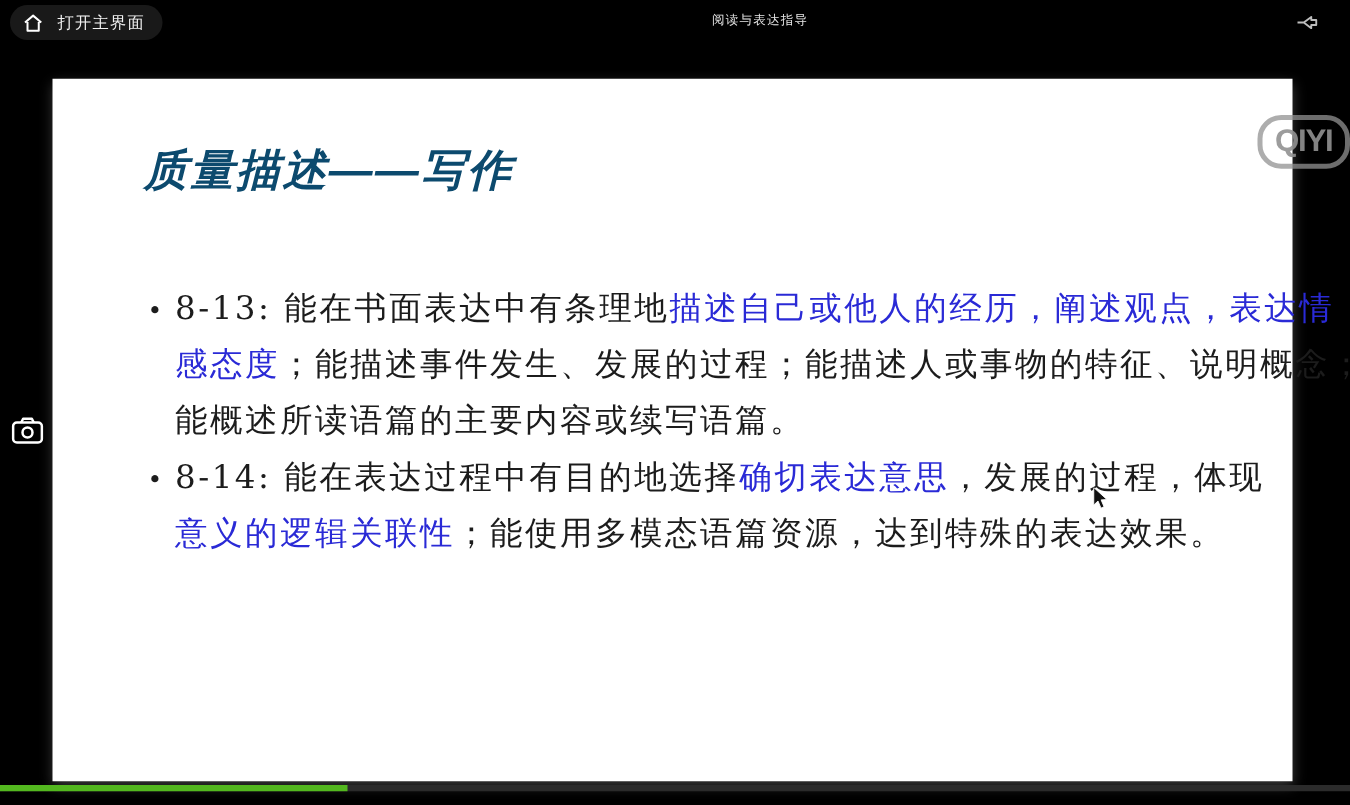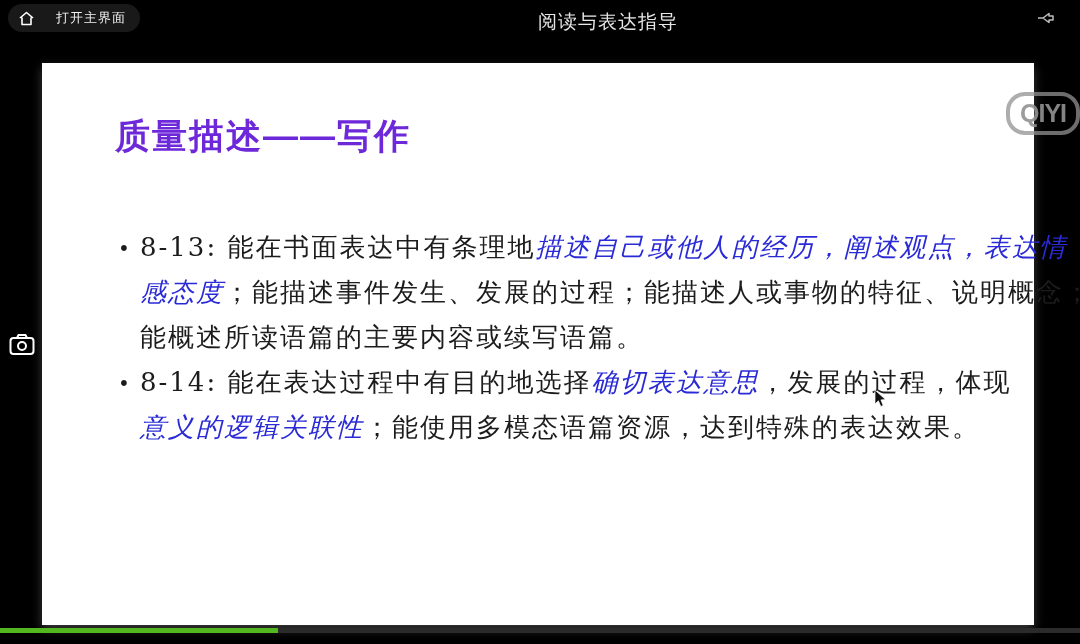--- a/index.html
+++ b/index.html
@@ -10,7 +10,7 @@
   
   .topbar { position:absolute; left:0; top:0; width:1080px; height:36px; }
   .home-pill { position:absolute; left:8px; top:4px; height:28px; display:flex;
-               align-items:center; gap:21px; padding:0 14px 0 10px; background:#191919;
+               align-items:center; gap:11px; padding:0 14px 0 10px; background:#191919;
                border-radius:14px; cursor:pointer; }
   .home-pill span { color:#f2f2f2; font-size:13px; letter-spacing:1px; }
   .win-title { position:absolute; left:608px; top:9px; transform:translateX(-50%);

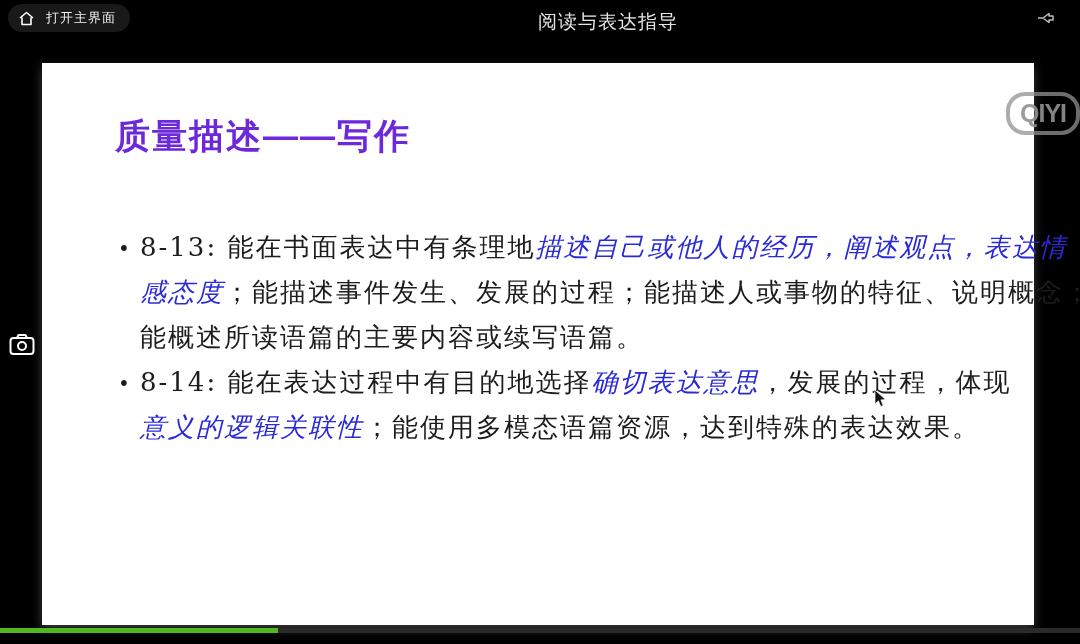--- a/index.html
+++ b/index.html
@@ -14,7 +14,7 @@
                border-radius:14px; cursor:pointer; }
   .home-pill span { color:#f2f2f2; font-size:13px; letter-spacing:1px; }
   .win-title { position:absolute; left:608px; top:9px; transform:translateX(-50%);
-               color:#e6e6e6; font-size:19px; letter-spacing:1px; white-space:nowrap; }
+               color:#e6e6e6; font-size:10px; letter-spacing:1px; white-space:nowrap; }
   .pin { position:absolute; left:1036px; top:8px; }
 
   

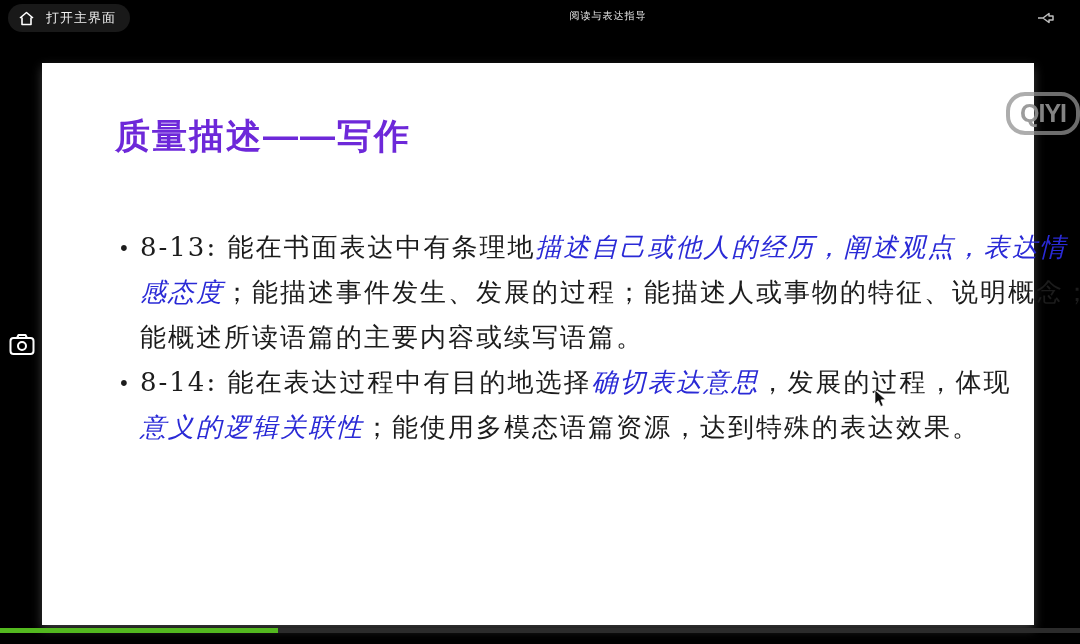--- a/index.html
+++ b/index.html
@@ -25,7 +25,7 @@
   .slide { position:absolute; left:42px; top:63px; width:992px; height:562px;
            background:#fff; box-shadow:0 4px 10px rgba(170,170,170,0.35); }
   .slide-title { position:absolute; left:73px; top:50px; font-size:35px; font-weight:bold;
-                 color:#6d28d9; letter-spacing:2px; font-family:"Liberation Sans", sans-serif; }
+                 color:#0c4a6e; letter-spacing:2px; font-family:"Liberation Sans", sans-serif;font-style:italic; }
   .slide-body { position:absolute; left:76px; top:162px; width:900px;
                 font-family:"DejaVu Serif", serif; font-size:26px; color:var(--ink,#1c1c1c); }
   .line { white-space:nowrap; height:45px; line-height:45px; letter-spacing:2px; }

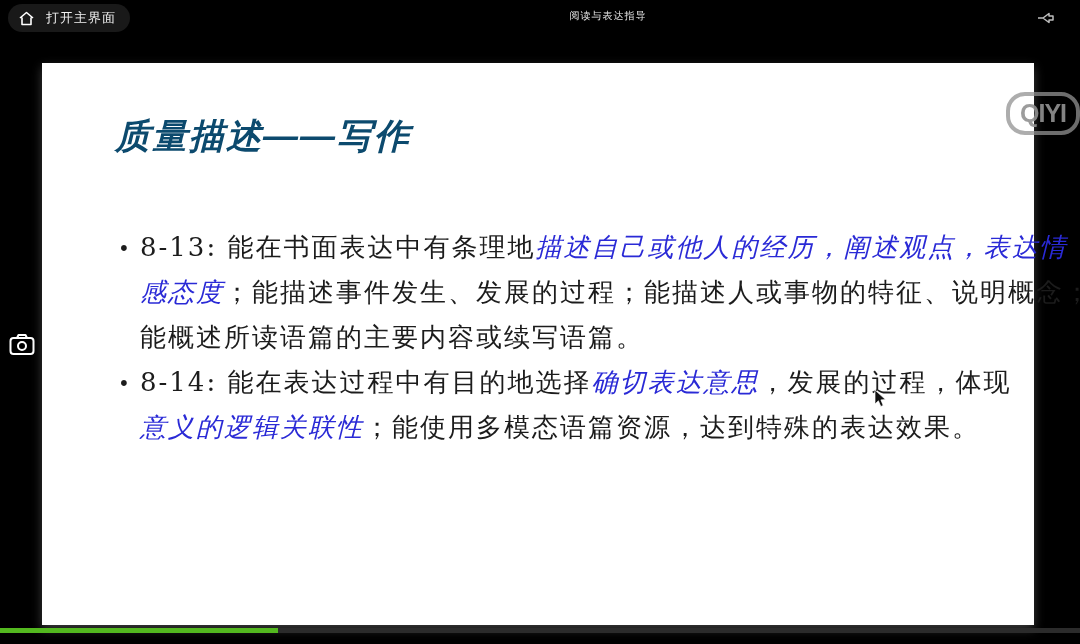--- a/index.html
+++ b/index.html
@@ -30,7 +30,7 @@
                 font-family:"DejaVu Serif", serif; font-size:26px; color:var(--ink,#1c1c1c); }
   .line { white-space:nowrap; height:45px; line-height:45px; letter-spacing:2px; }
   .line .marker { display:inline-block; width:22px; font-size:20px; color:#1c1c1c; }
-  .seg.blue { color:var(--blue,#2a2ad6);font-style:italic; }
+  .seg.blue { color:var(--blue,#2a2ad6); }
 
   
   .watermark { position:absolute; left:1006px; top:92px; width:74px; height:43px;

